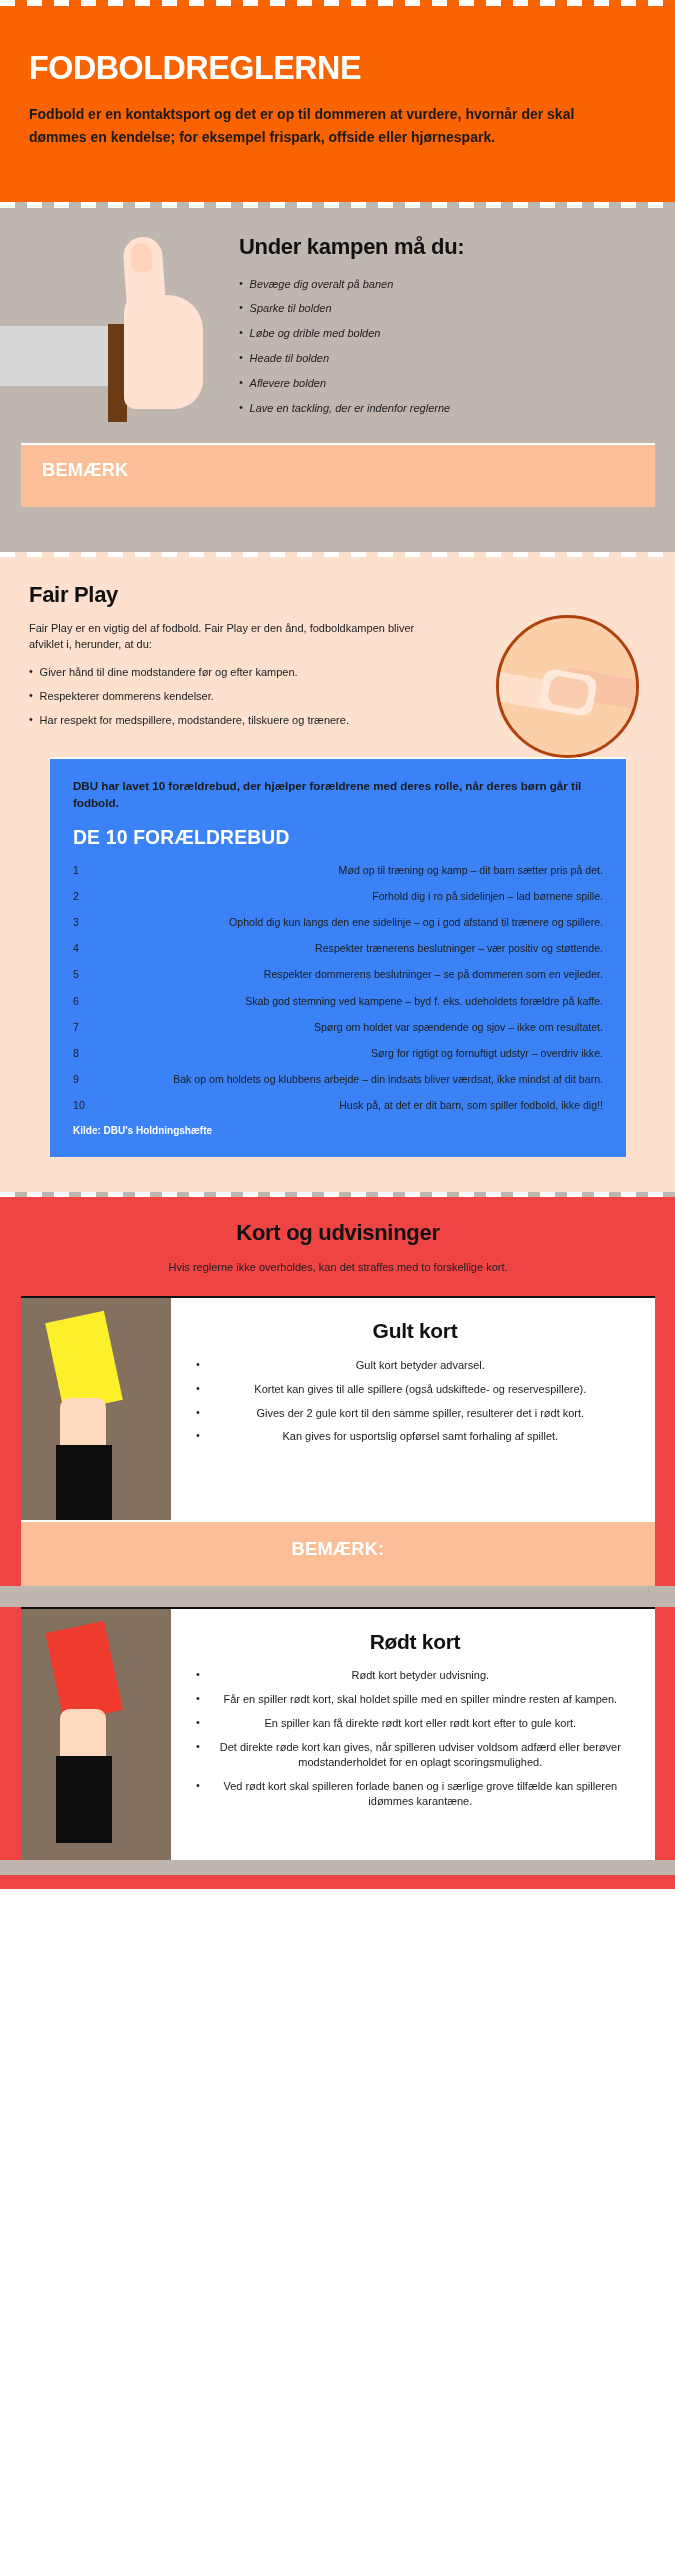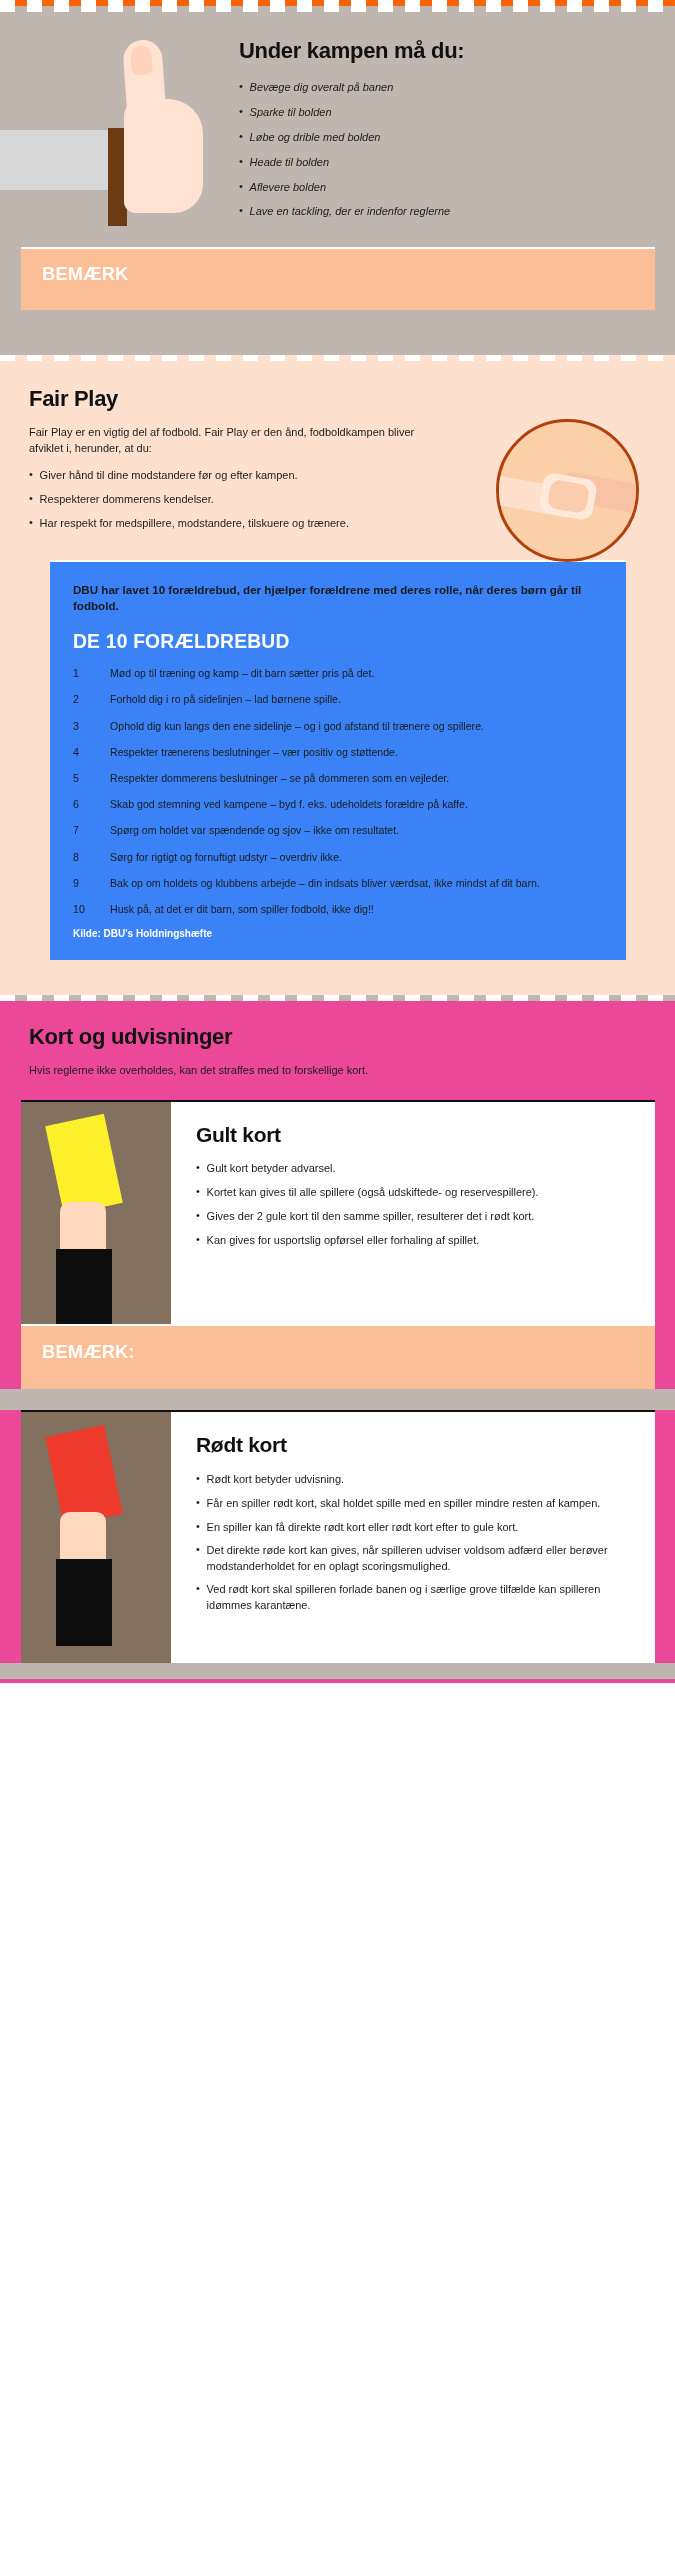--- a/index.html
+++ b/index.html
@@ -391,6 +391,10 @@
 <div class="page">
 
   <div class="dashed-sep" style="background-color:#f96302;"></div>
+  <div class="header">
+    <div class="header-title">FODBOLDREGLERNE</div>
+    <div class="header-sub">Fodbold er en kontaktsport og det er op til dommeren at vurdere, hvornår der skal dømmes en kendelse; for eksempel frispark, offside eller hjørnespark.</div>
+  </div>
 
   <div class="dashed-sep" style="background-color:#c0b6b0;"></div>
   <div class="sec-gray">

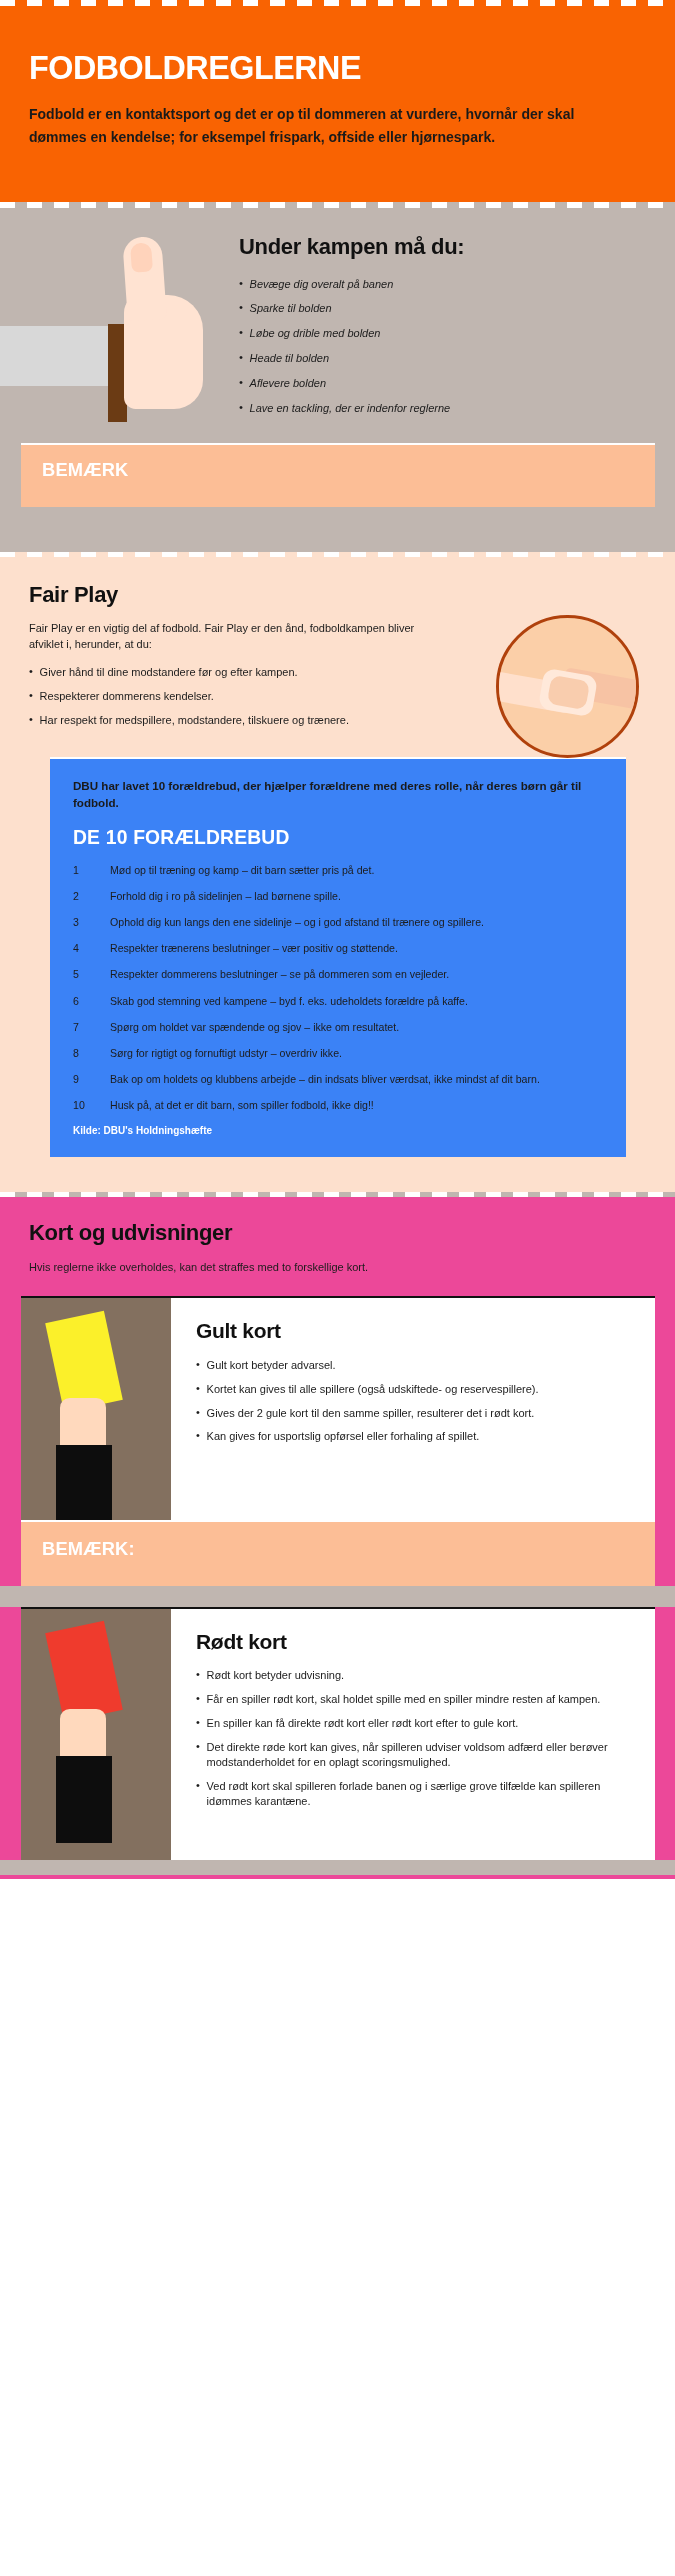--- a/index.html
+++ b/index.html
@@ -272,6 +272,7 @@
     color: #1c1c1c;
     line-height: 1.38;
     flex: 1;
+    text-align: right;
   }
   .kilde {
     color: #ffffff;

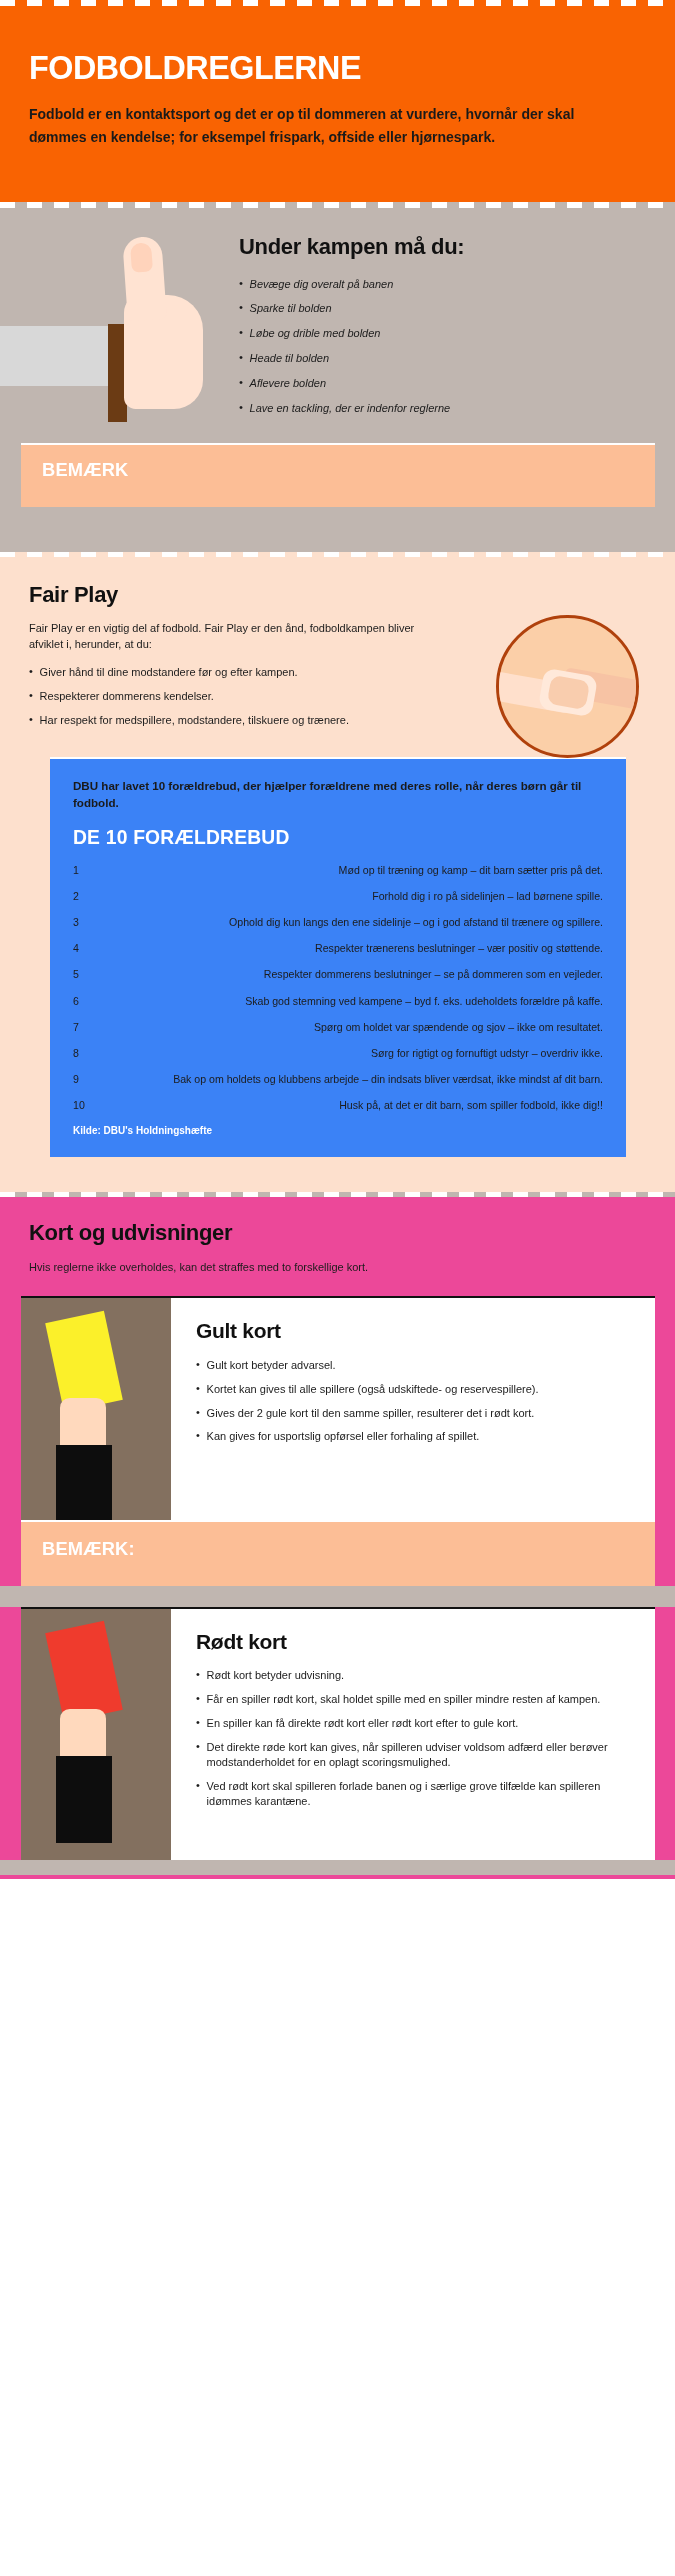--- a/index.html
+++ b/index.html
@@ -284,8 +284,9 @@
 
   
   .sec-gray2 {
-    background: #ec4899;
-    padding: 23px 0 4px 0;
+    background: #ef4444;
+    padding: 23px 0 14px 0;
+    text-align: center;
   }
   .kort-head { padding: 0 29px; }
   .kort-title {

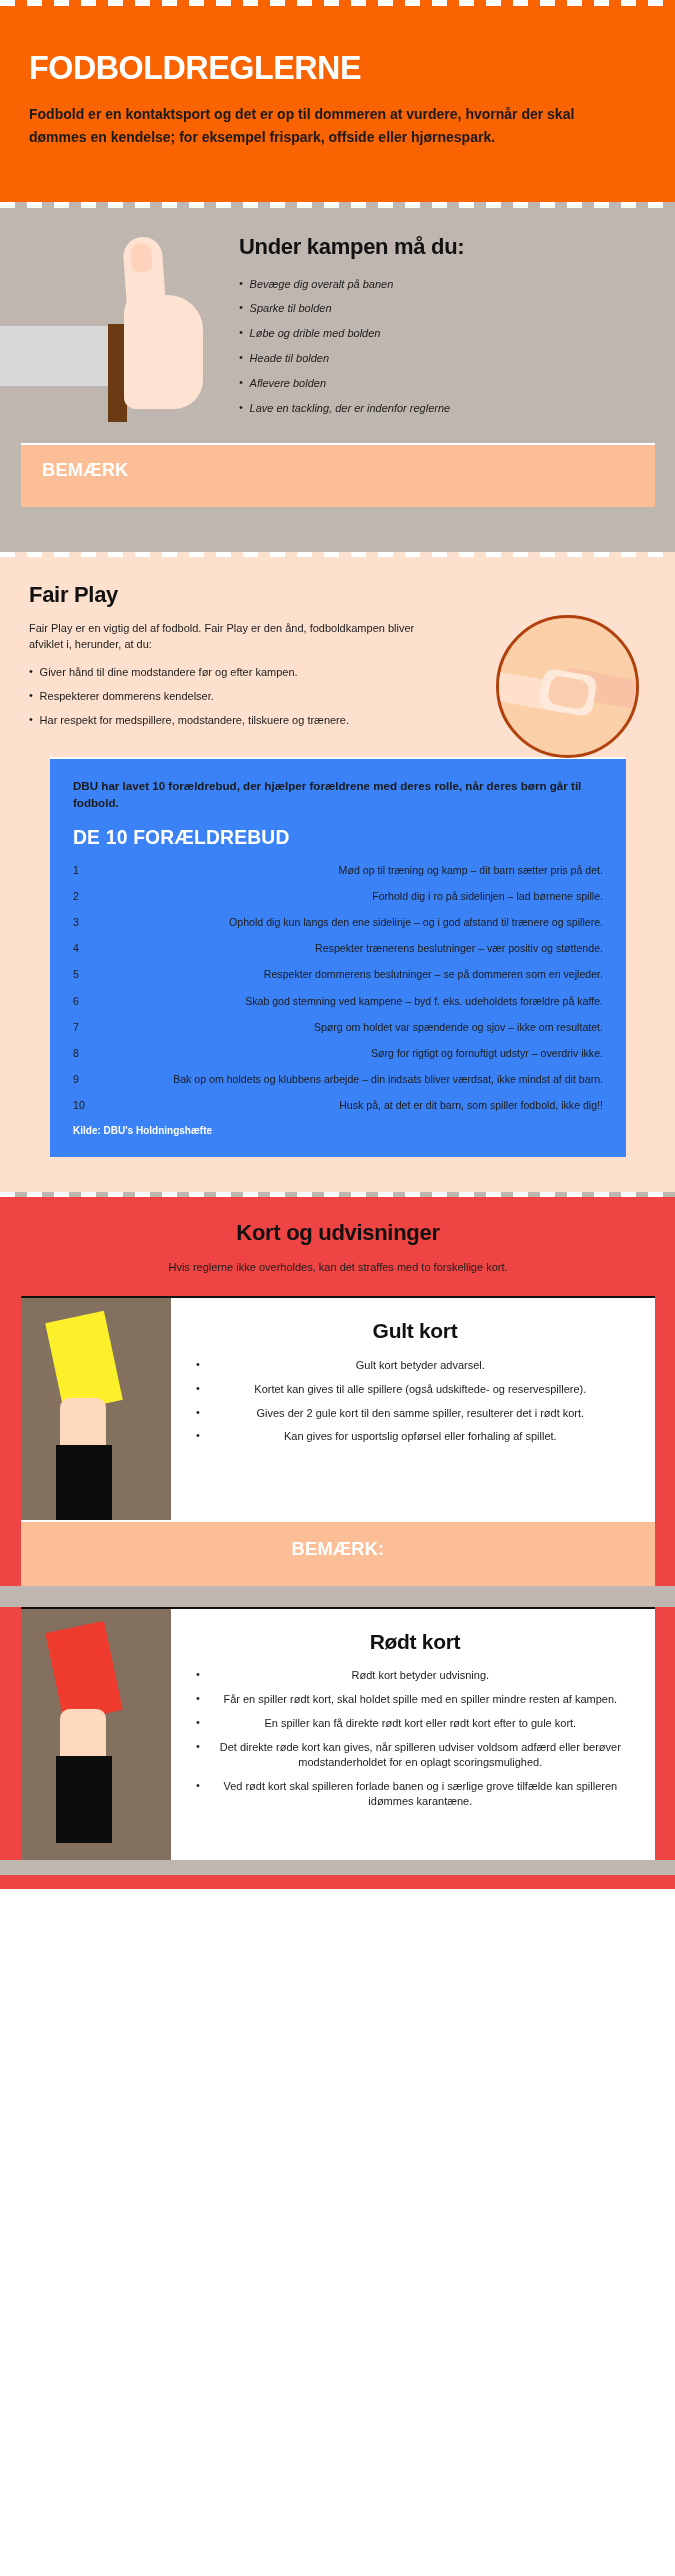--- a/index.html
+++ b/index.html
@@ -512,7 +512,7 @@
             <li>Gult kort betyder advarsel.</li>
             <li>Kortet kan gives til alle spillere (også udskiftede- og reservespillere).</li>
             <li>Gives der 2 gule kort til den samme spiller, resulterer det i rødt kort.</li>
-            <li>Kan gives for usportslig opførsel eller forhaling af spillet.</li>
+            <li>Kan gives for usportslig opførsel samt forhaling af spillet.</li>
           </ul>
         </div>
       </div>

